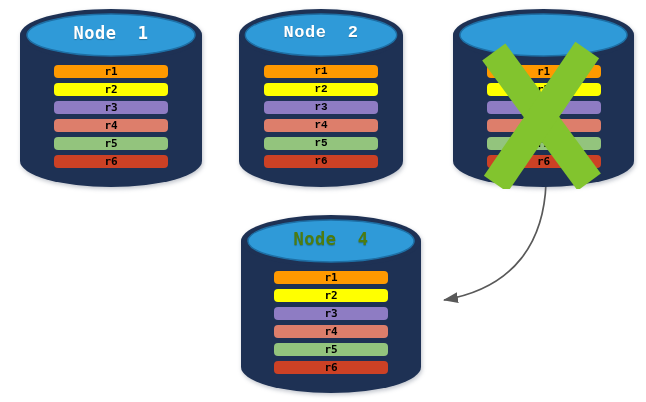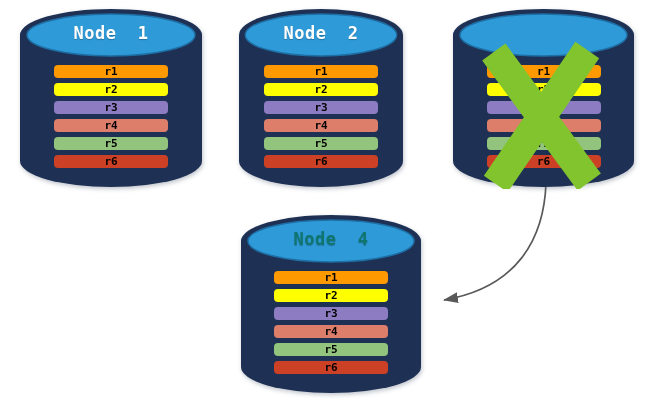--- a/index.html
+++ b/index.html
@@ -83,7 +83,7 @@
 
     </div>
 
-    <div class="node" style="left: 239px; top: 5px; width: 164px; height: 184px;">
+    <div class="node" style="left: 239px; top: 5px; width: 164px; height: 184px; font-family: Liberation Mono, monospace;">
       <svg class="cyl" viewBox="0 0 182 184" preserveAspectRatio="none" xmlns="http://www.w3.org/2000/svg">
         <path class="cyl-body" d="M0,30 L0,156 A91,26 0 0 0 182,156 L182,30 Z" style="fill: rgb(30, 49, 84);"></path>
         <ellipse class="cyl-rim" cx="91" cy="30" rx="91" ry="26" style="fill: rgb(30, 49, 84);"></ellipse>

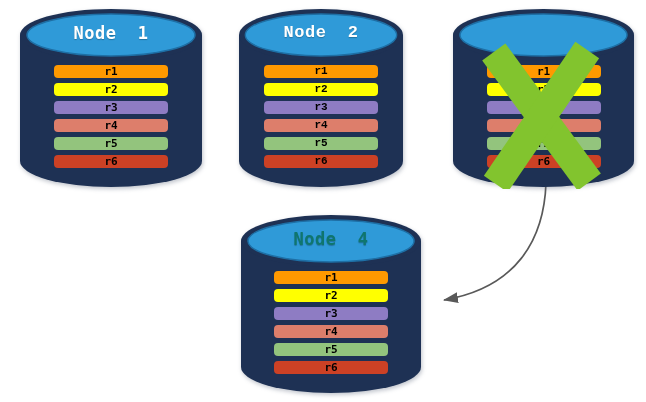--- a/index.html
+++ b/index.html
@@ -127,7 +127,7 @@
         <ellipse class="cyl-rim" cx="91" cy="30" rx="91" ry="26" style="fill: rgb(30, 49, 84);"></ellipse>
         <ellipse class="cyl-top" cx="91" cy="30" rx="84" ry="21" stroke-width="1.5" style="fill: rgb(47, 154, 216); stroke: rgb(30, 111, 165);"></ellipse>
       </svg>
-      <div class="node-title" style="color: #0f766e;">Node  4</div>
+      <div class="node-title" style="color: #4d7c0f;">Node  4</div>
       <div class="records">
         <div class="bar" style="background: rgb(255, 153, 0); color: rgb(0, 0, 0);"><span>r1</span></div>
         <div class="bar" style="background: rgb(255, 255, 0); color: rgb(0, 0, 0);"><span>r2</span></div>

